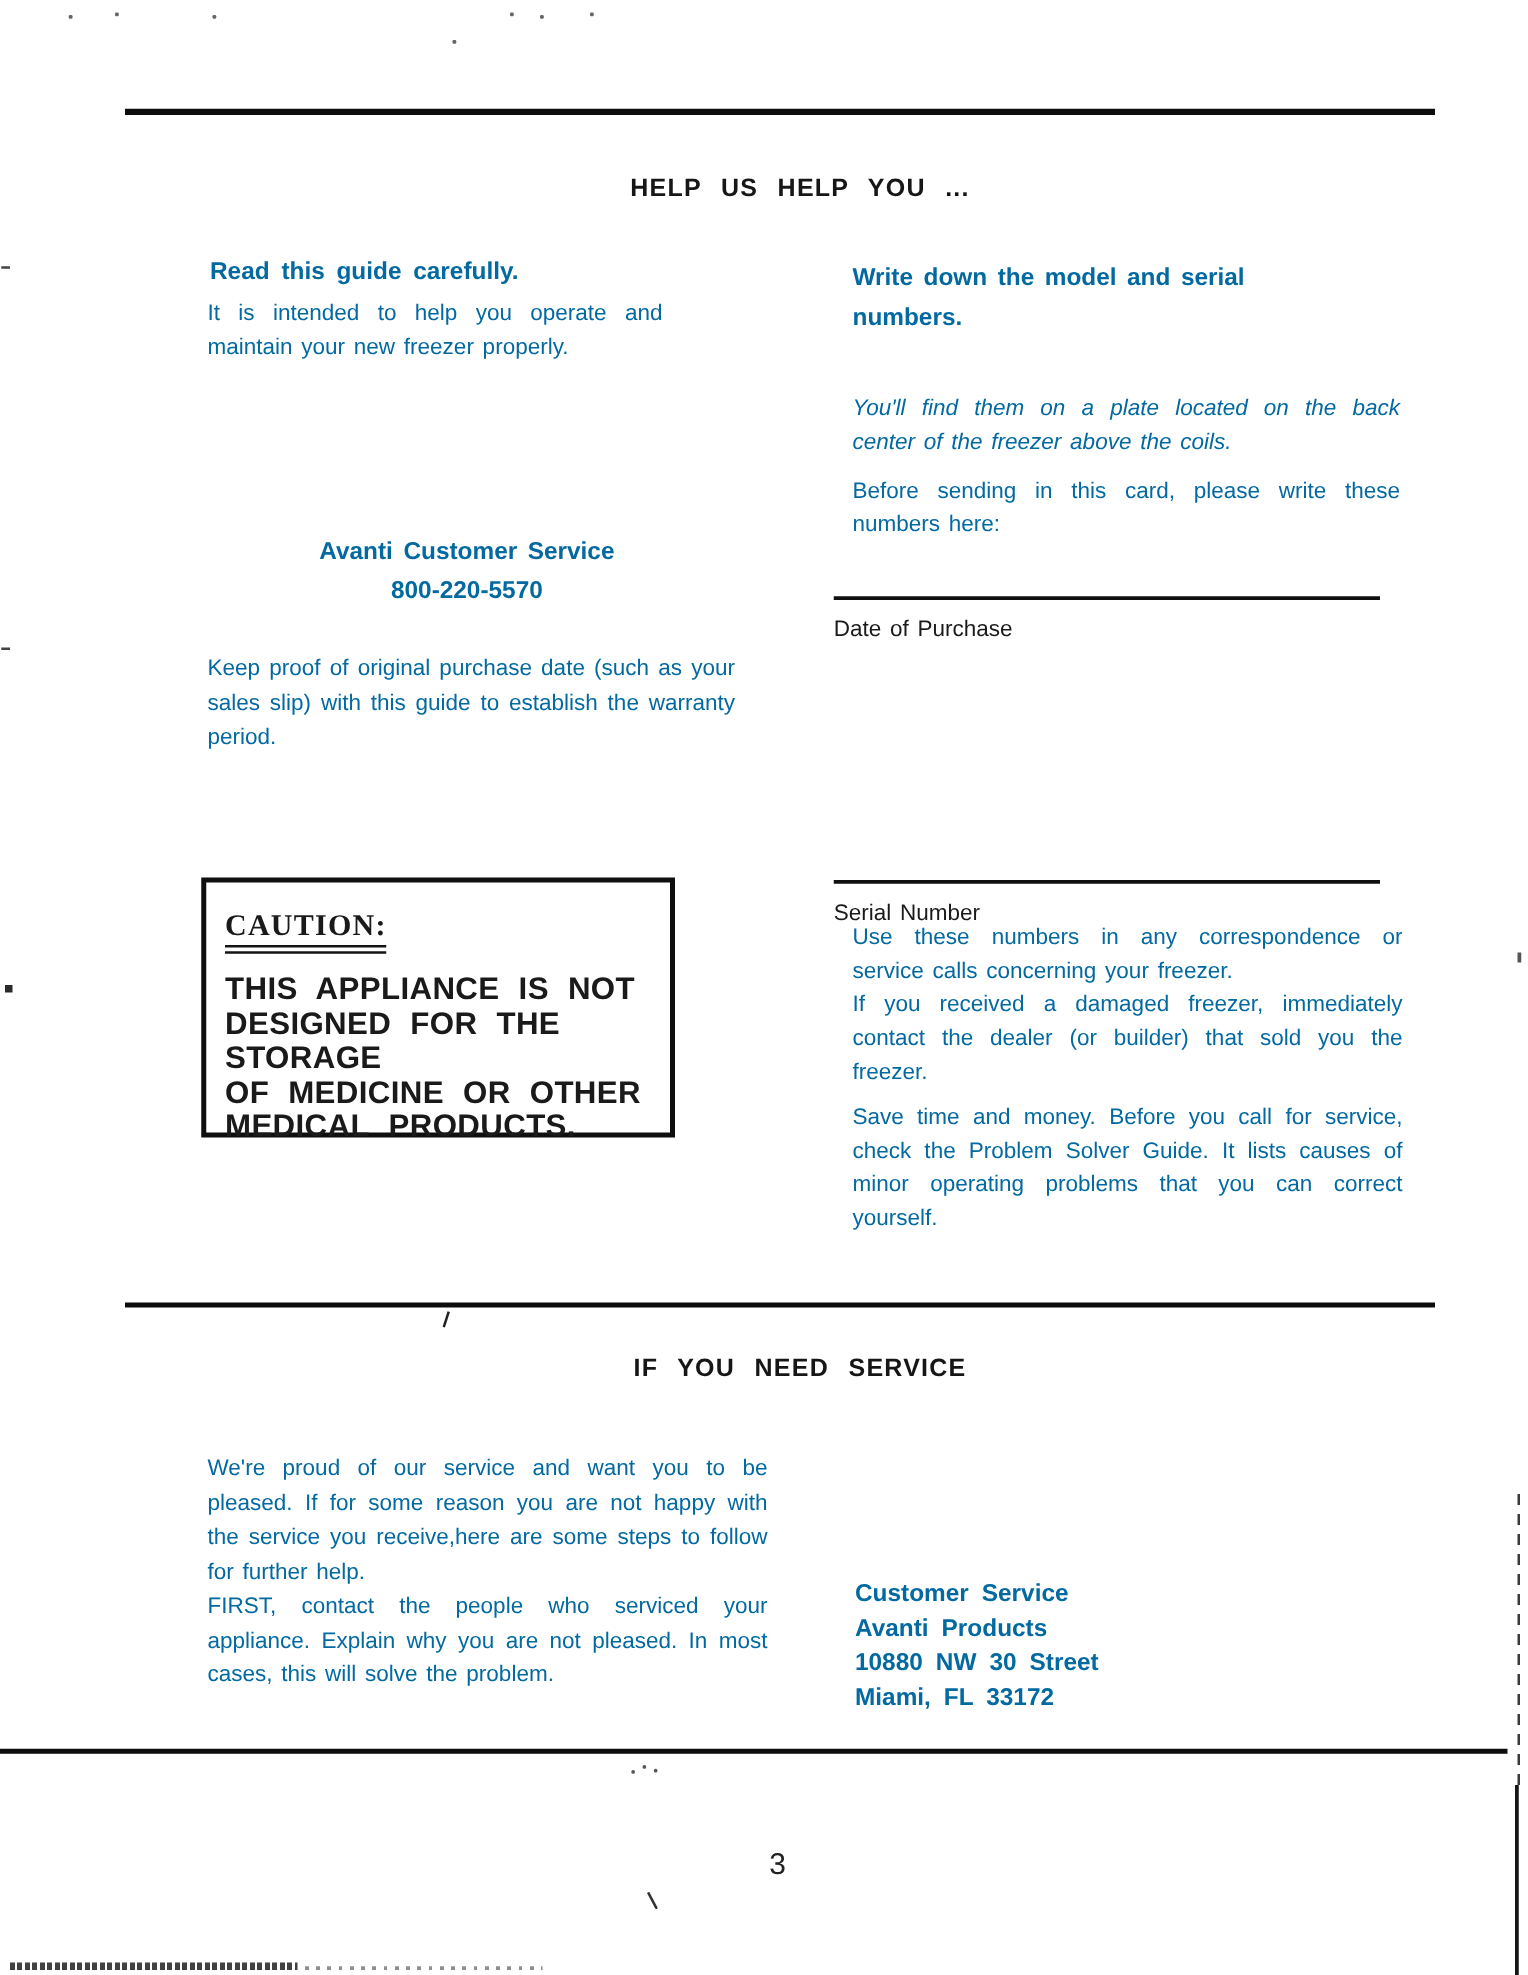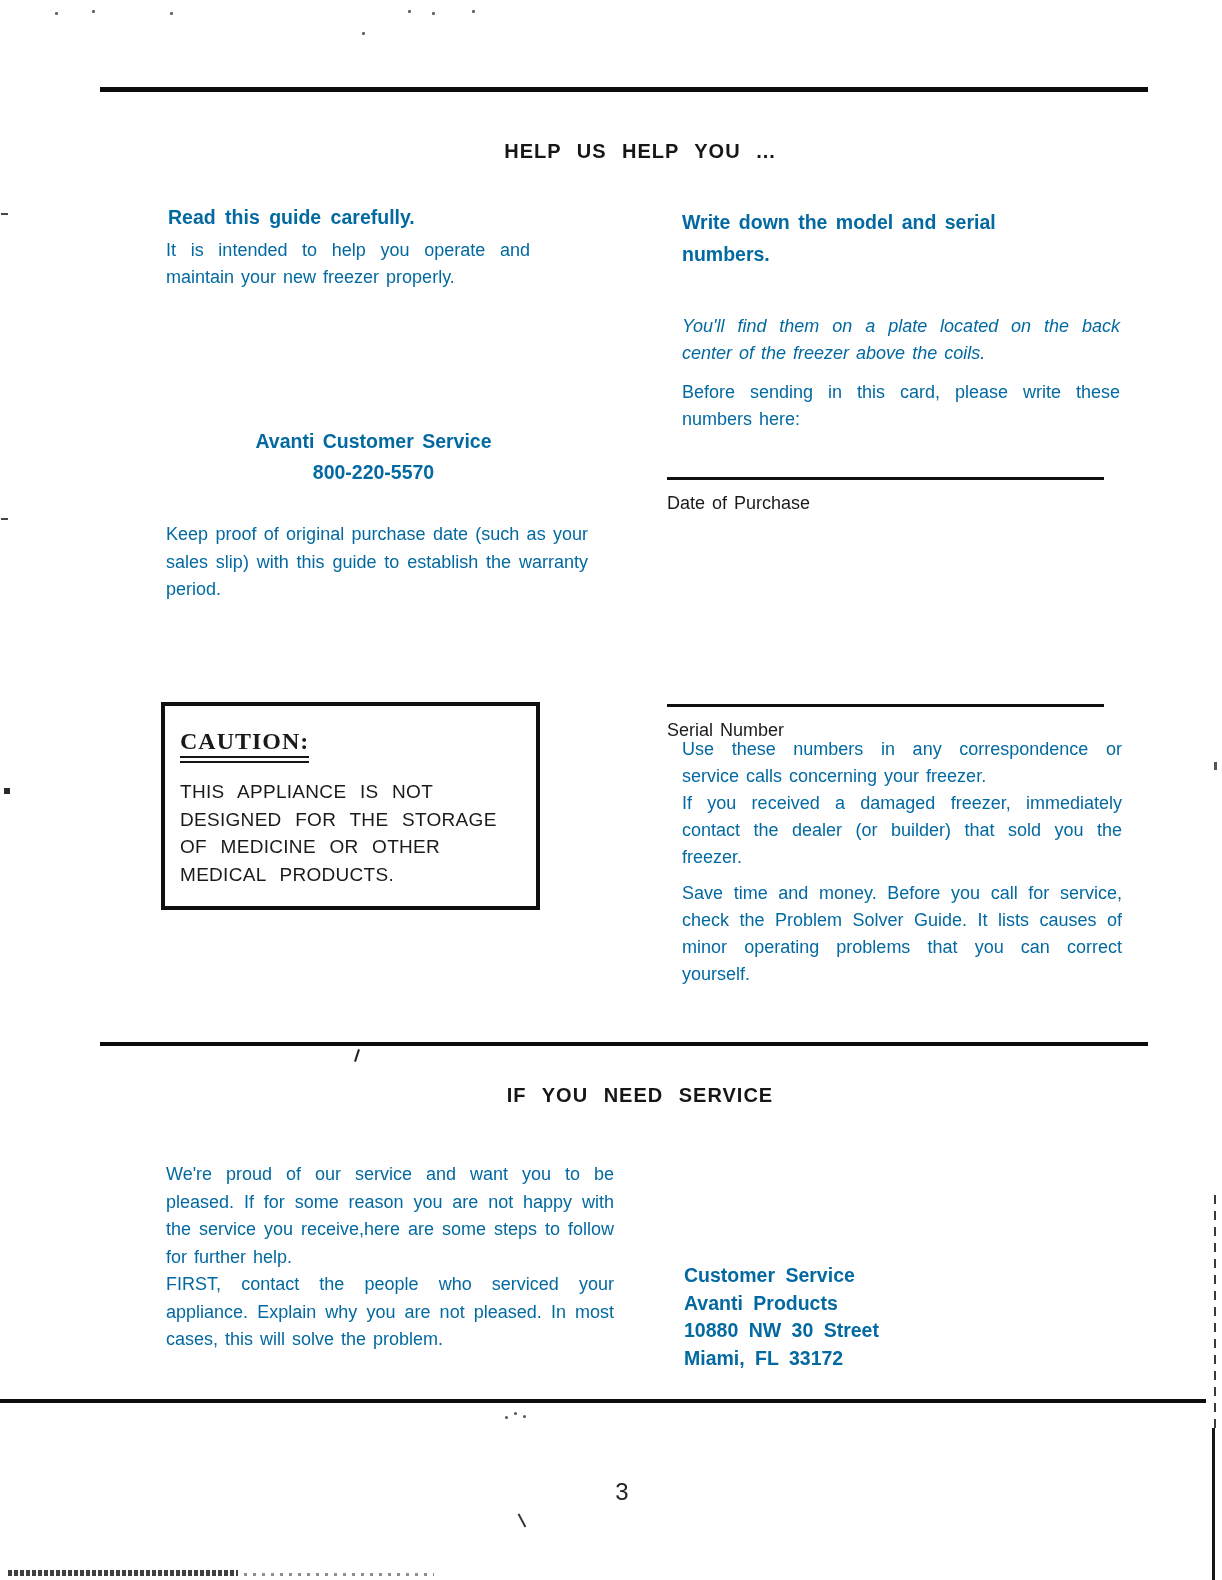--- a/index.html
+++ b/index.html
@@ -43,7 +43,7 @@
   .caution-label { display:inline-block; font-family:"Liberation Serif", serif;
                    font-weight:bold; font-size:24px; letter-spacing:1px;
                    border-bottom:7px double #141414; padding-bottom:1px; }
-  .caution-text { margin-top:15px; font-weight:normal; font-size:19px; line-height:27.5px;
+  .caution-text { margin-top:15px; font-weight:bold; font-size:25px; line-height:27.5px;
                   width:385px; word-spacing:8px; letter-spacing:.3px; }
   
   .rh1 { left:666px; top:206px; width:394px; font-size:19.5px; font-weight:bold;

